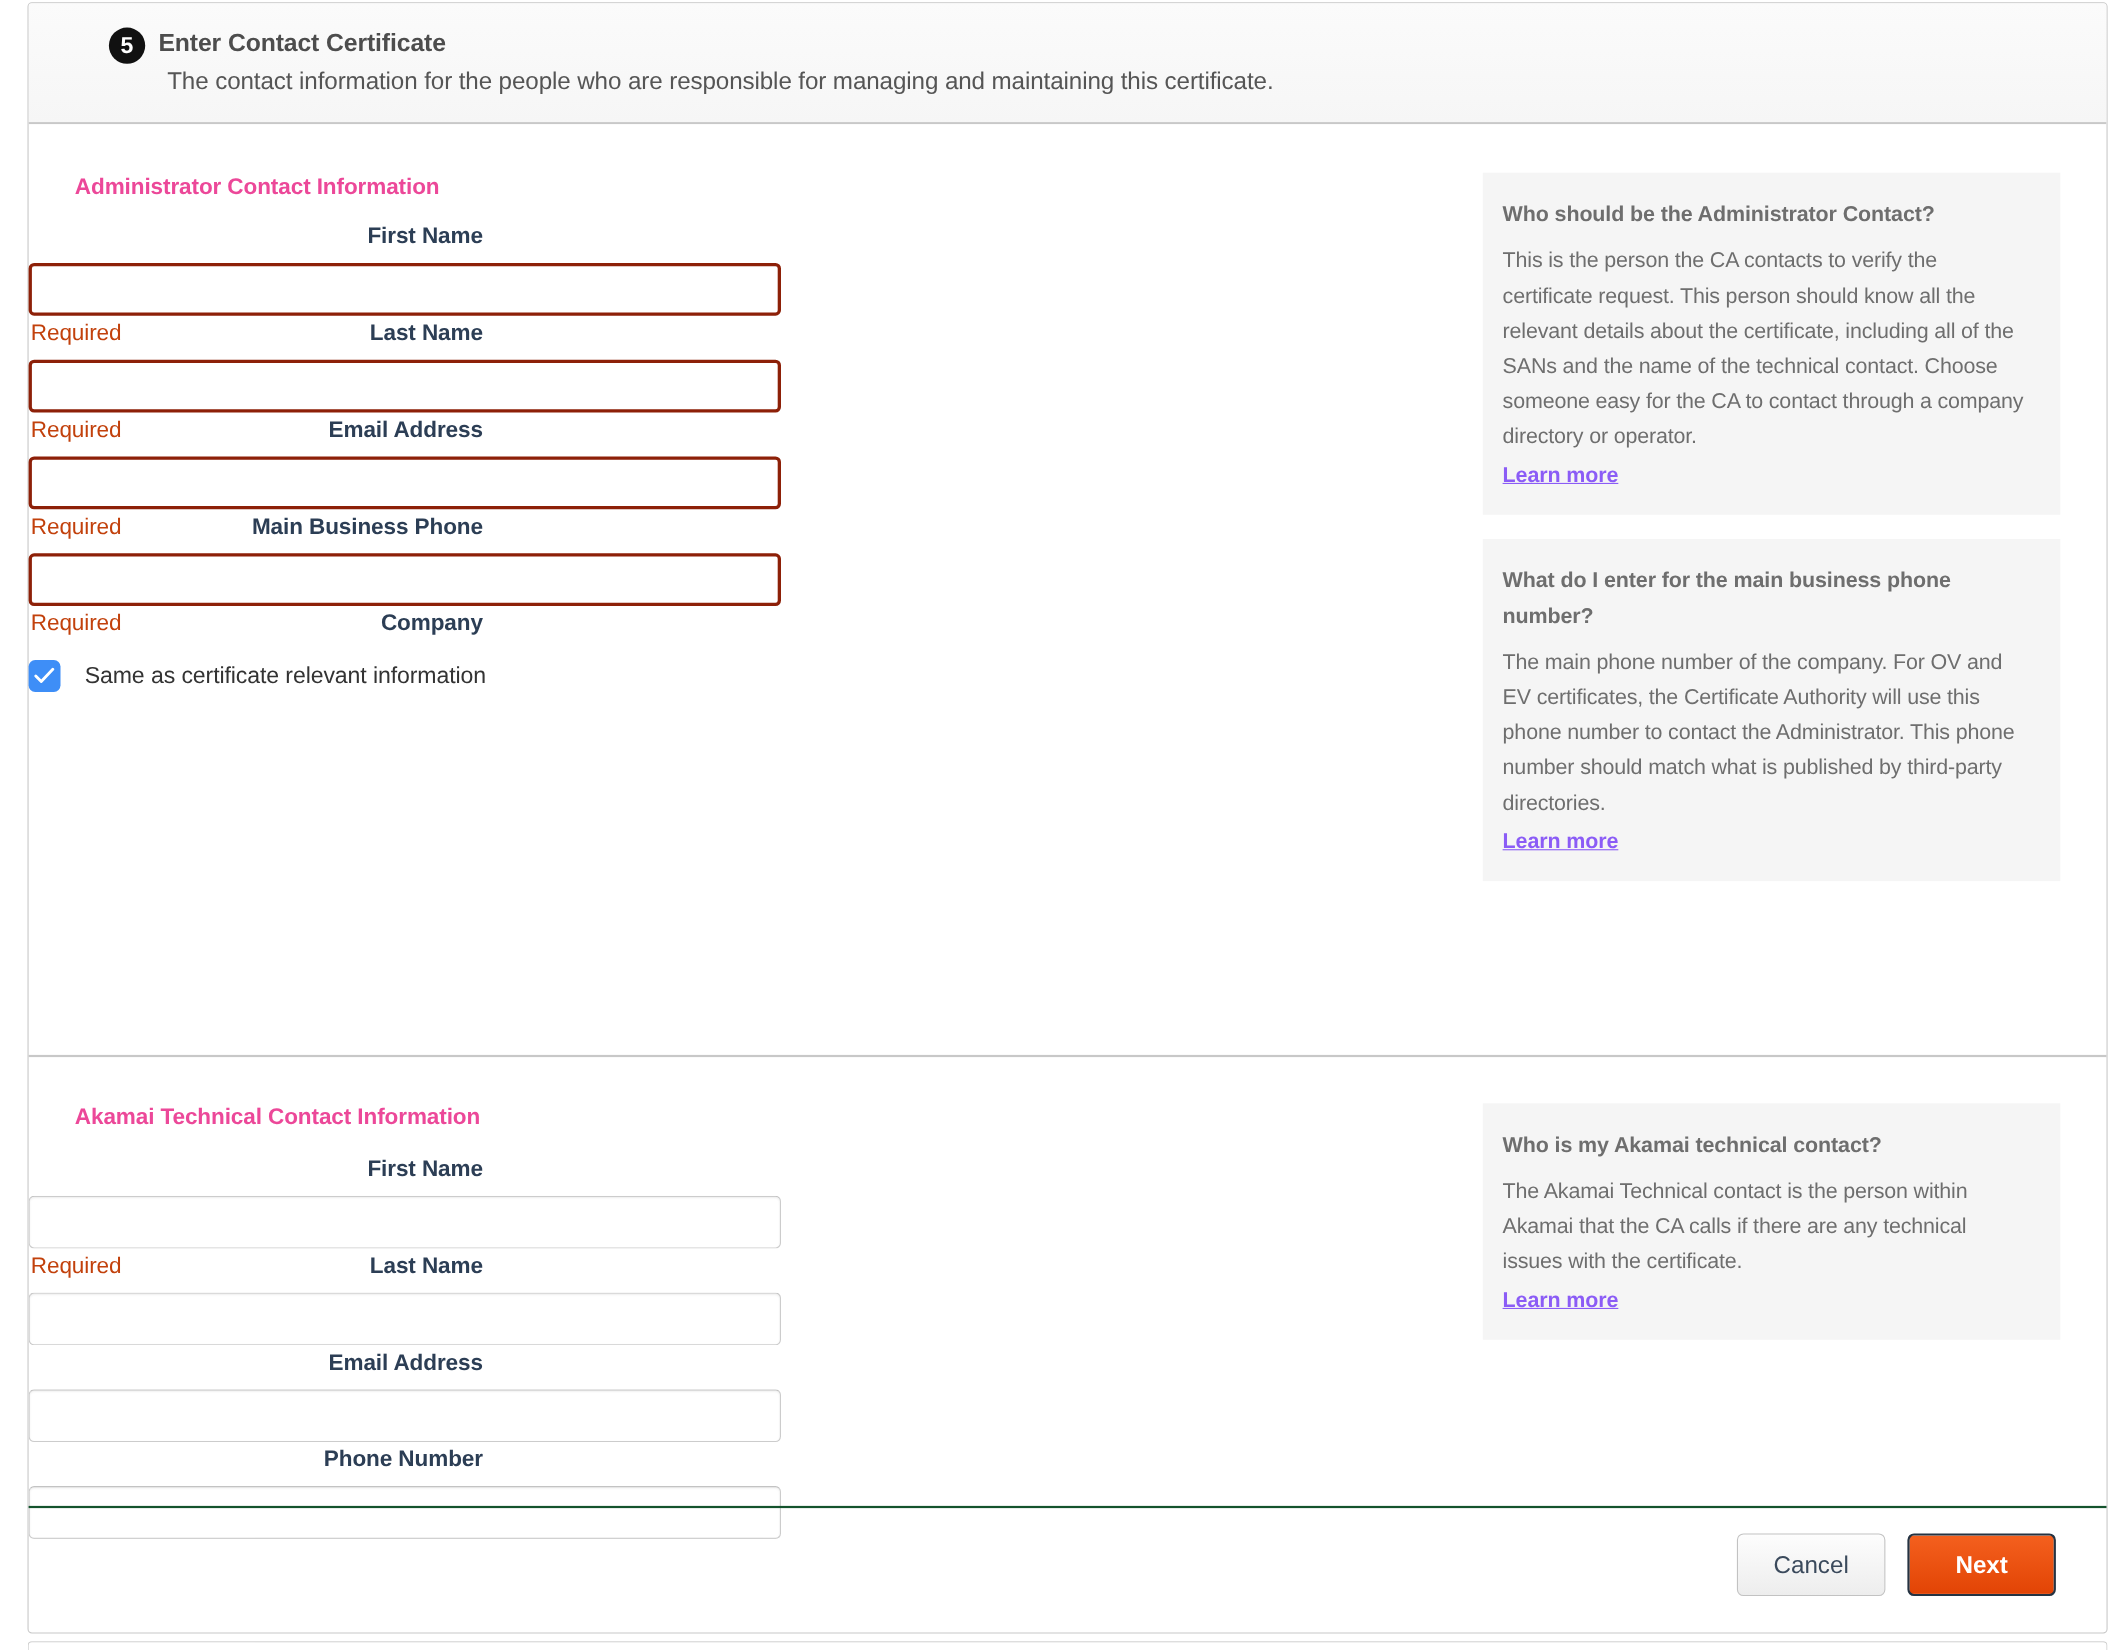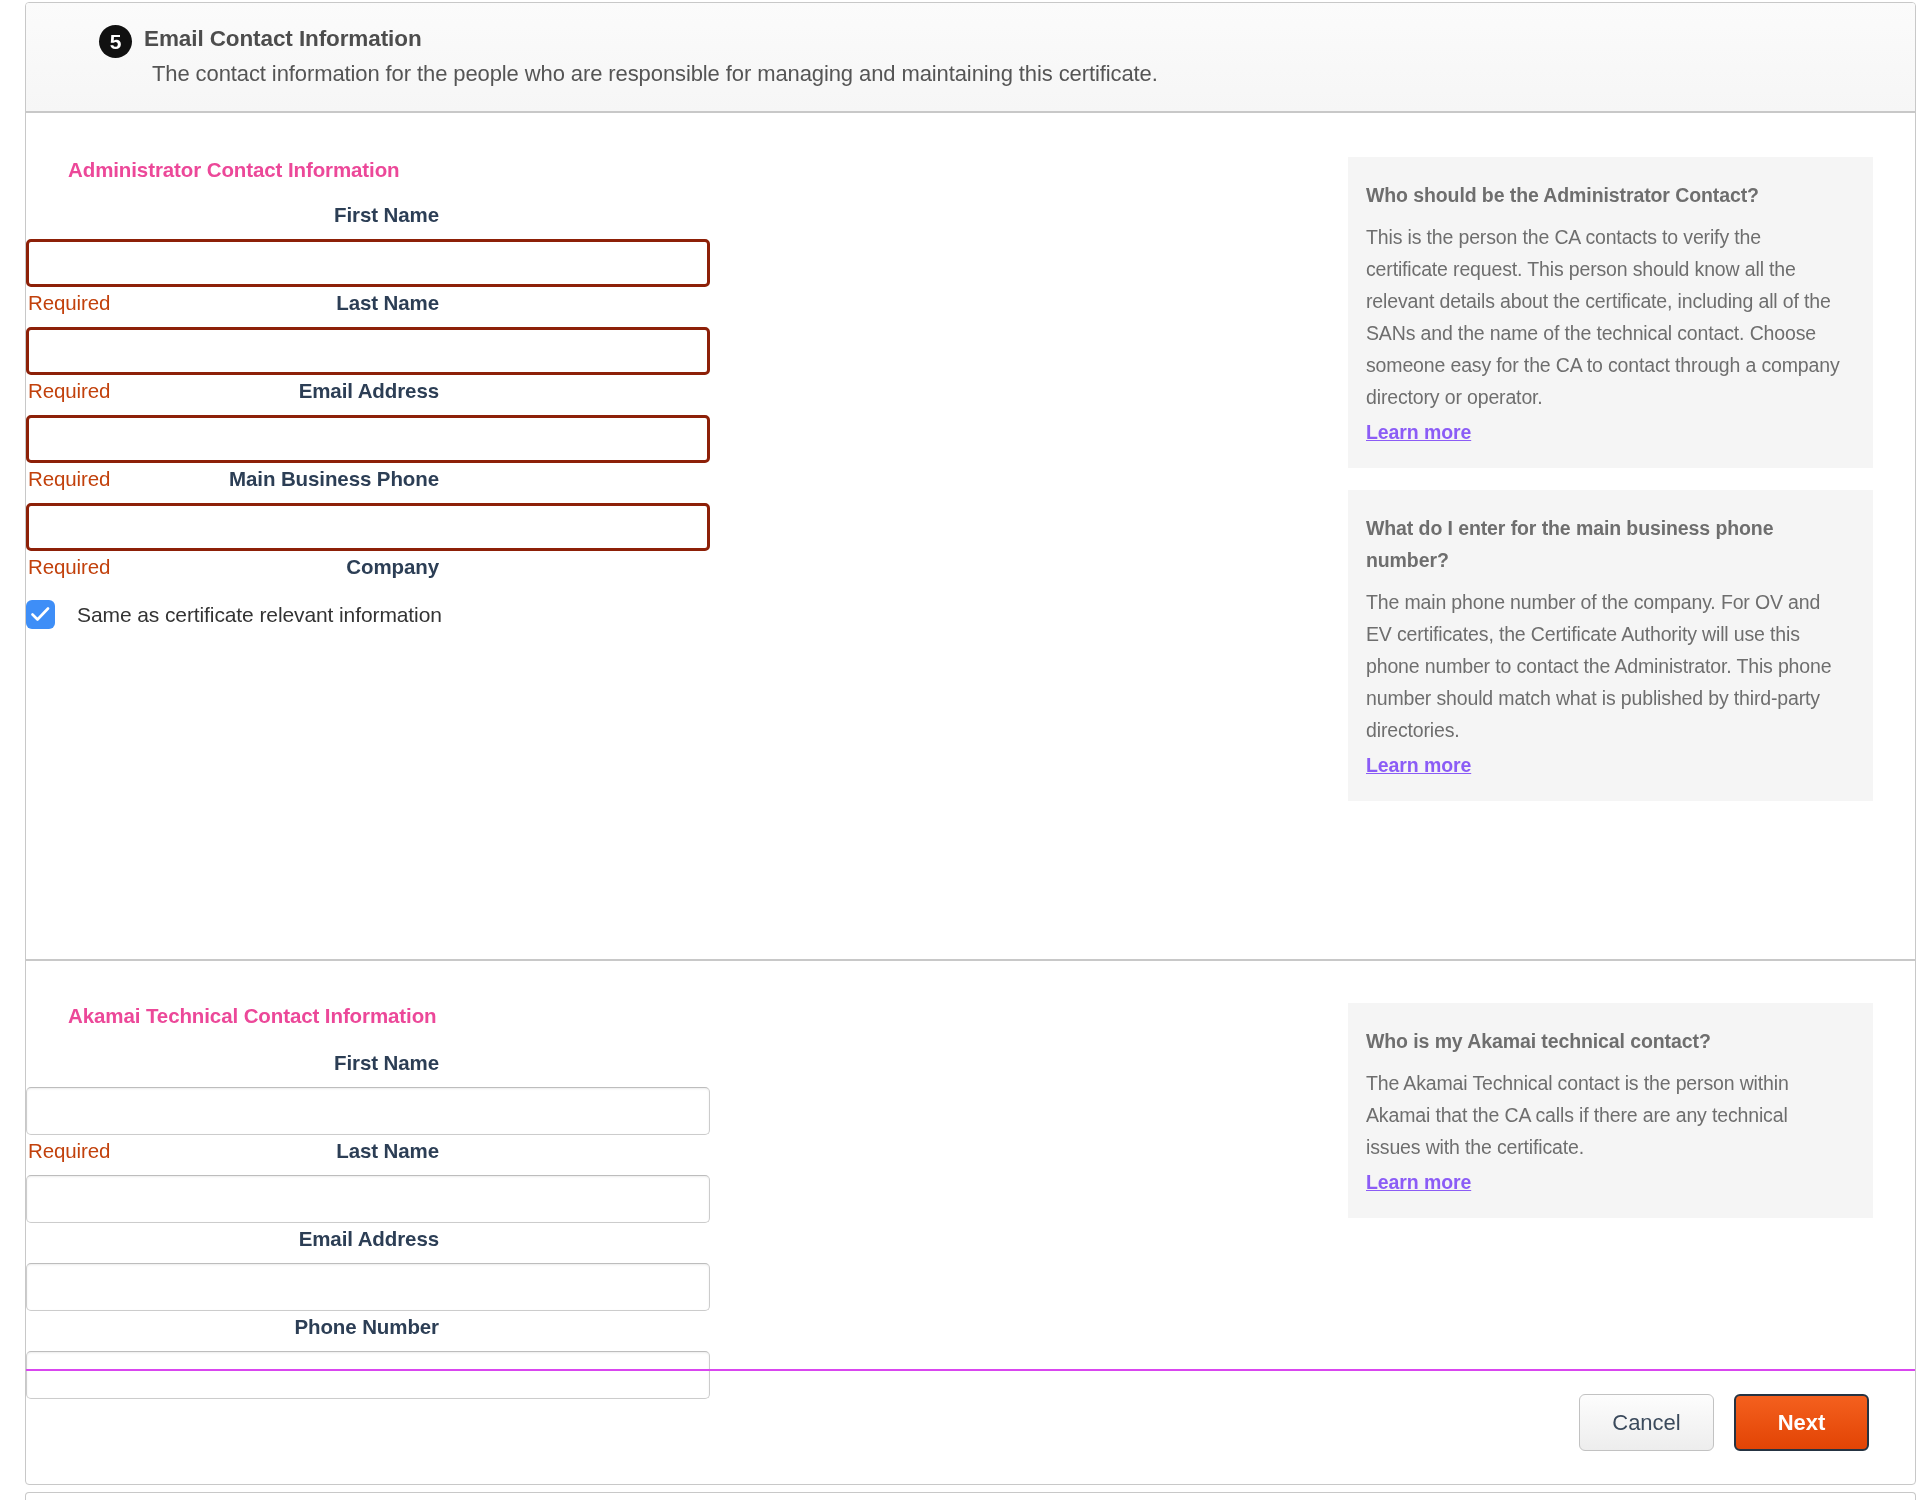--- a/index.html
+++ b/index.html
@@ -271,7 +271,7 @@
 
   <div class="step-header">
     <div class="step-badge">5</div>
-    <div class="step-title">Email Contact Information</div>
+    <div class="step-title">Enter Contact Certificate</div>
     <div class="step-desc">The contact information for the people who are responsible for managing and maintaining this certificate.</div>
   </div>
 

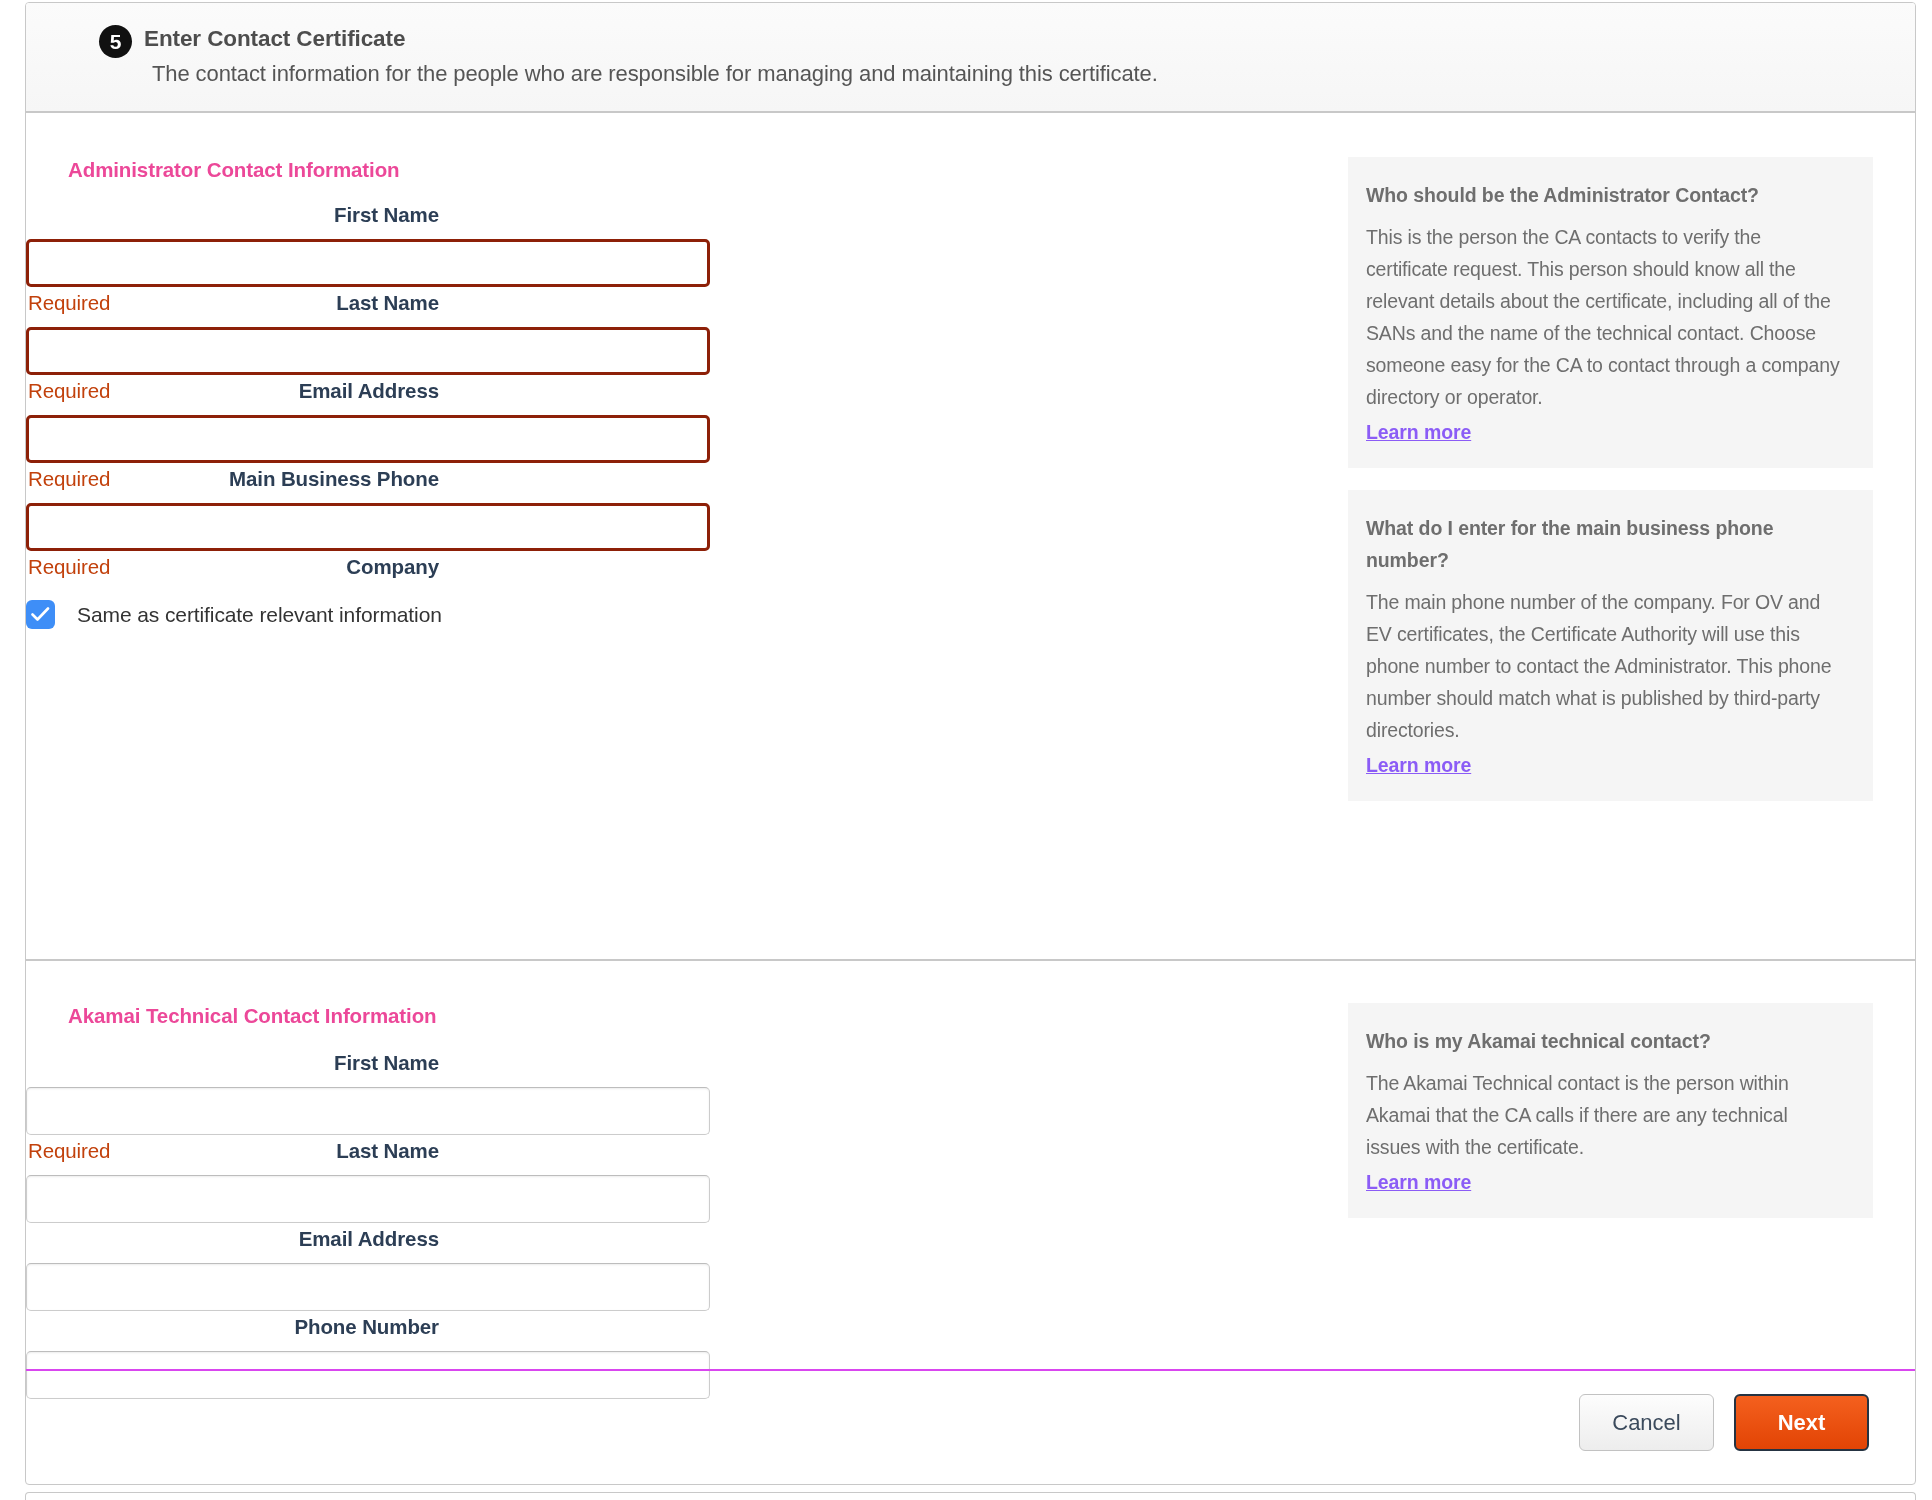--- a/index.html
+++ b/index.html
@@ -229,7 +229,7 @@
   .wizard-footer {
     position: relative;
     height: 123px;
-    border-top: 2px solid #d946ef;
+    border-top: 2px solid #14532d;
     box-sizing: border-box;
   }
   .footer-buttons {

